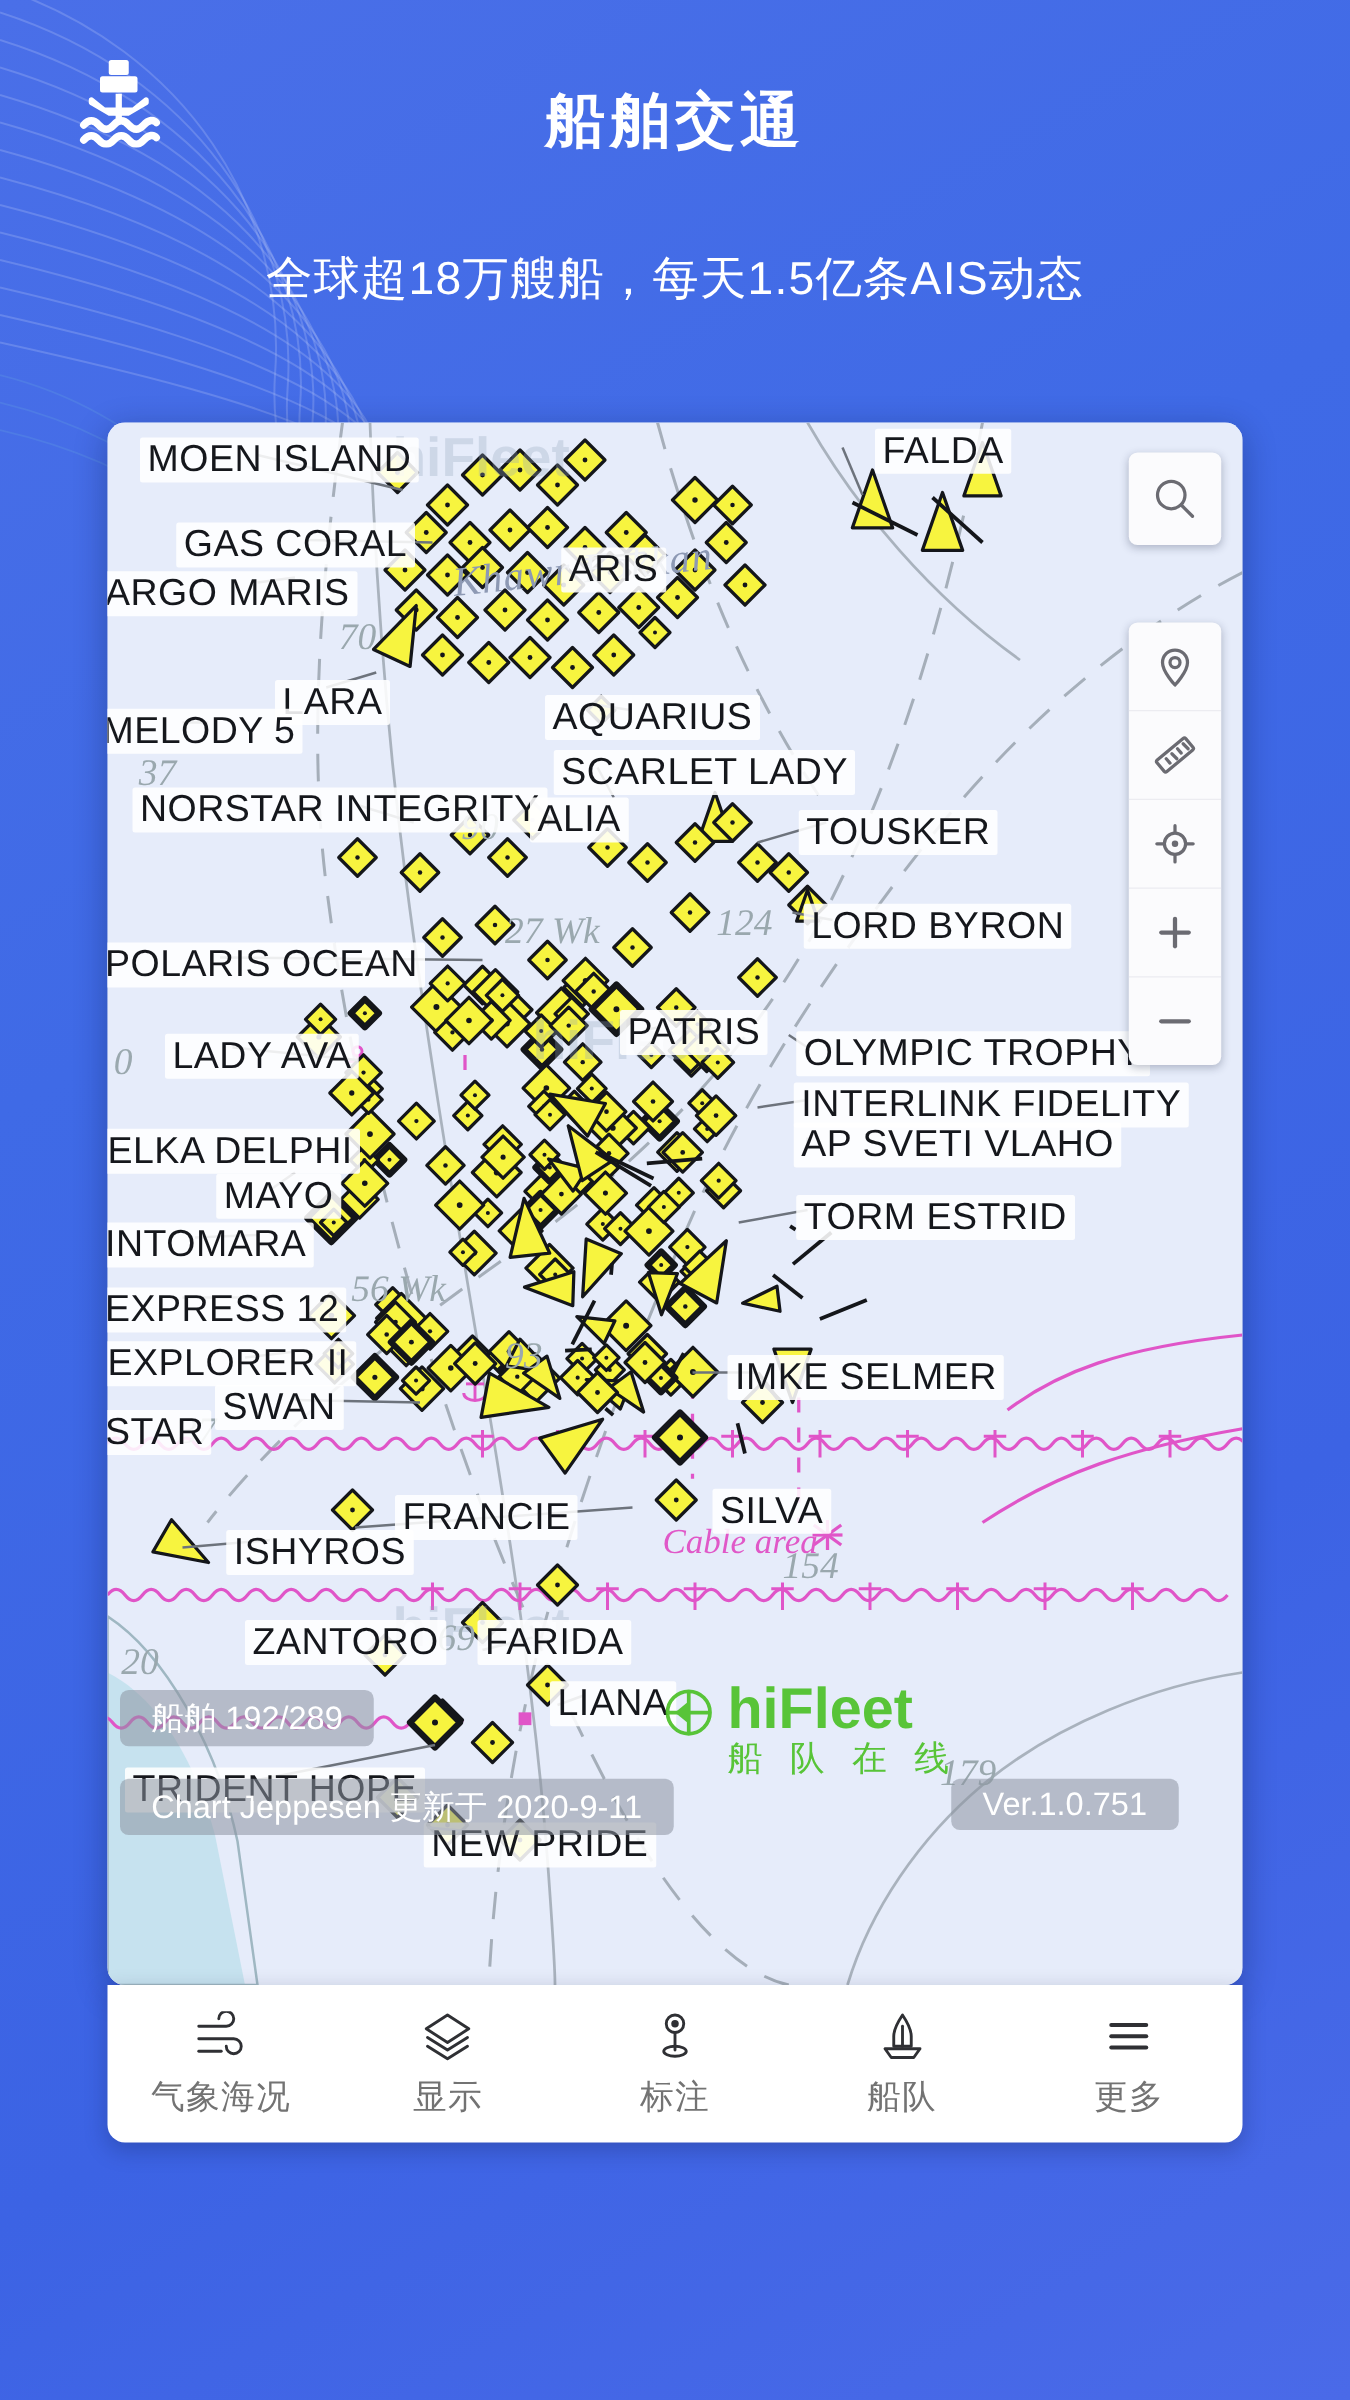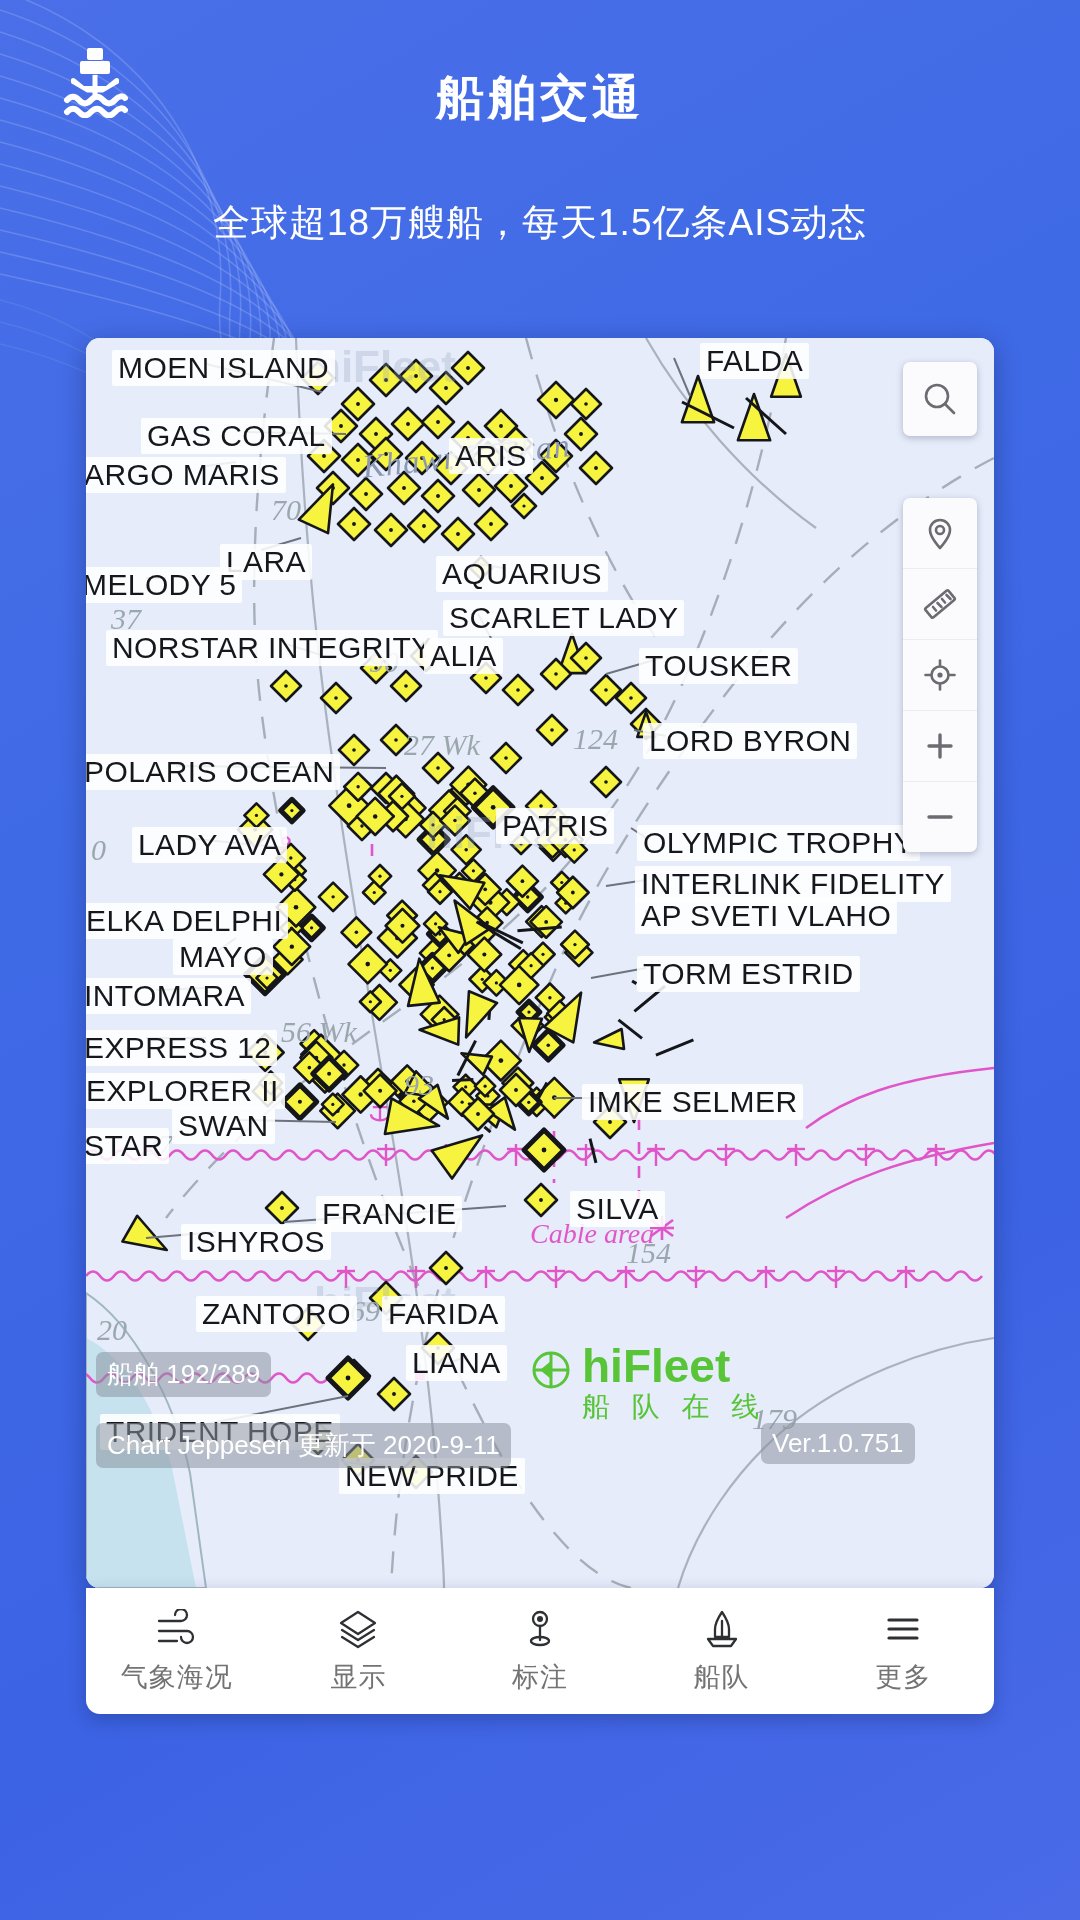--- a/index.html
+++ b/index.html
@@ -73,7 +73,7 @@
   
   .badge{
     position:absolute;background:rgba(140,148,160,.55);color:#ffffff;
-    font-size:26px;padding:5px 11px;border-radius:7px;white-space:nowrap;
+    font-size:26px;padding:5px 25px;border-radius:7px;white-space:nowrap;
   }
 
   

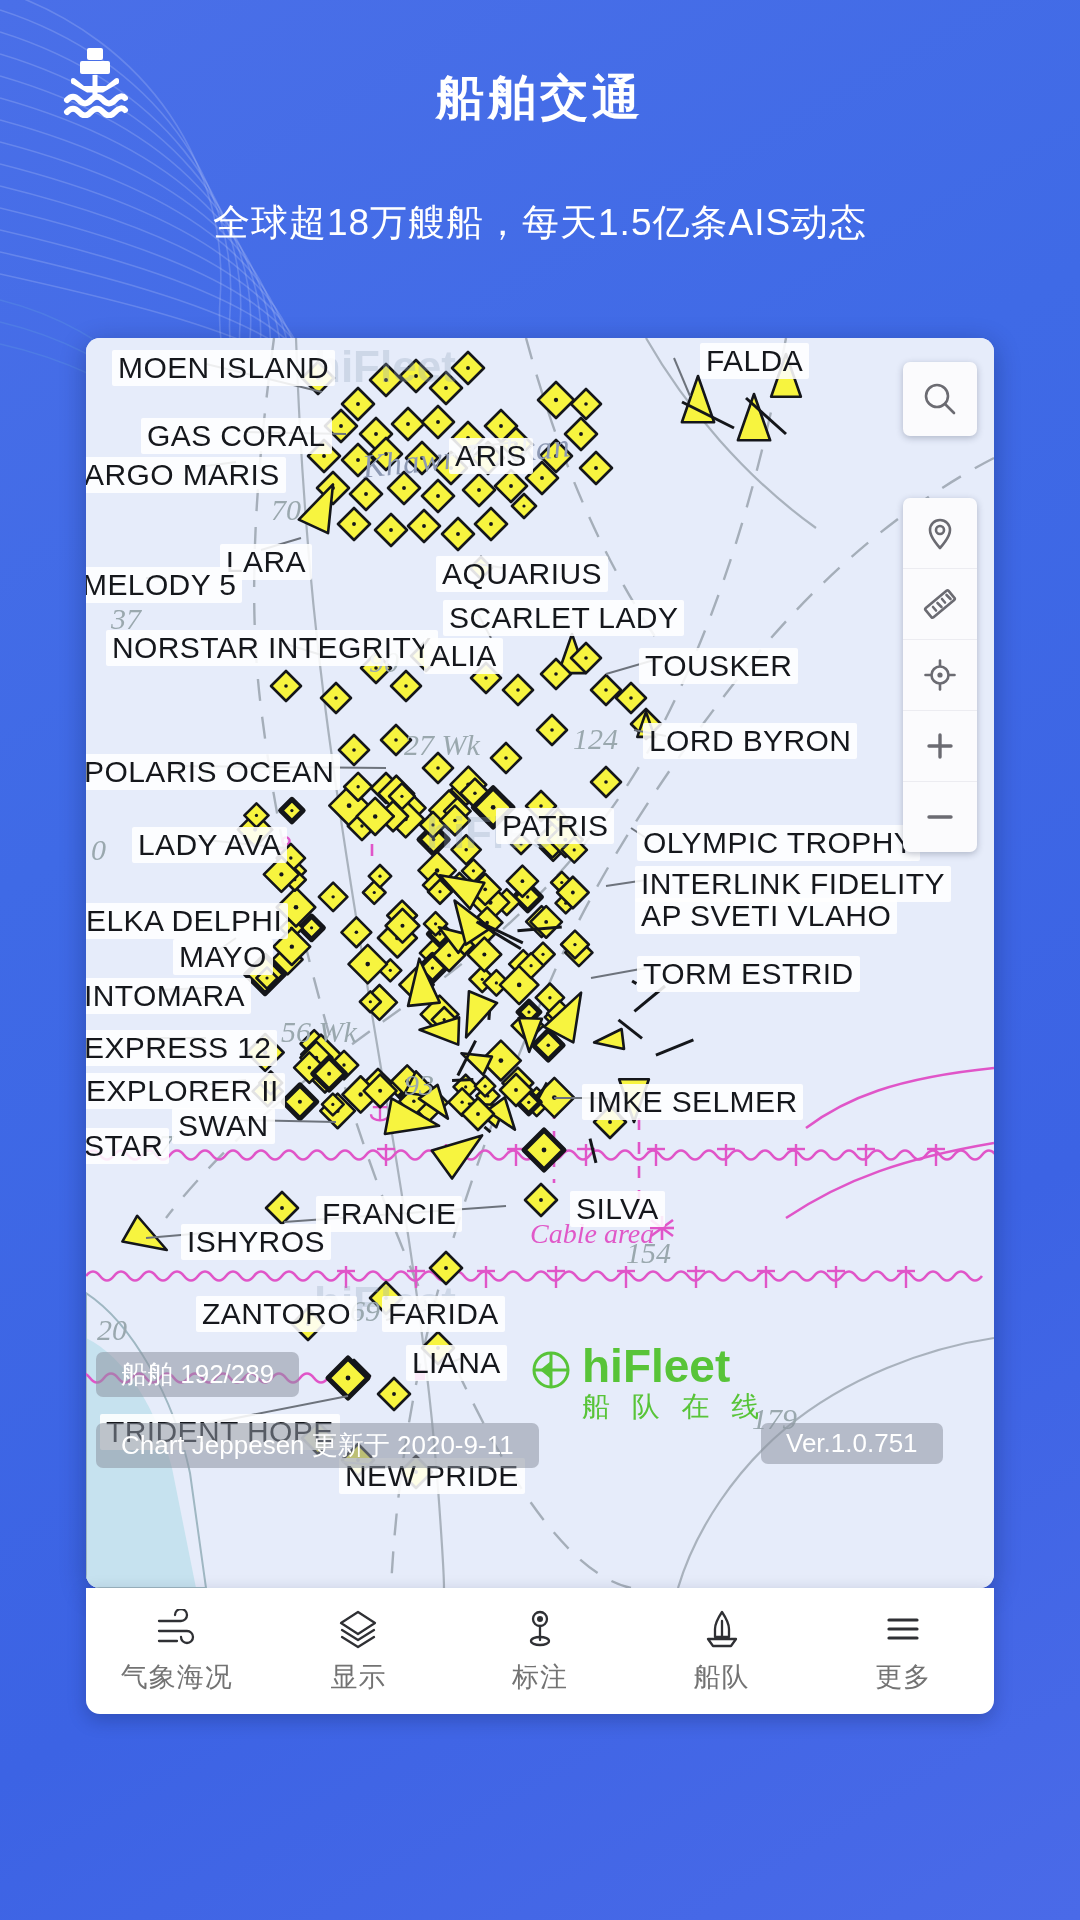--- a/index.html
+++ b/index.html
@@ -781,7 +781,7 @@
         <div class="vlabel" style="left: 95px; top: 886px;">ISHYROS</div>
         <div class="vlabel" style="left: 110px; top: 958px;">ZANTORO</div>
         <div class="vlabel" style="left: 296px; top: 958px;">FARIDA</div>
-        <div class="vlabel" style="left: 320px; top: 1007px;">LIANA</div>
+        <div class="vlabel" style="left: 354px; top: 1007px;">LIANA</div>
         <div class="vlabel" style="left: 14px; top: 1076px;">TRIDENT HOPE</div>
         <div class="vlabel" style="left: 253px; top: 1120px;">NEW PRIDE</div>
       </div>

